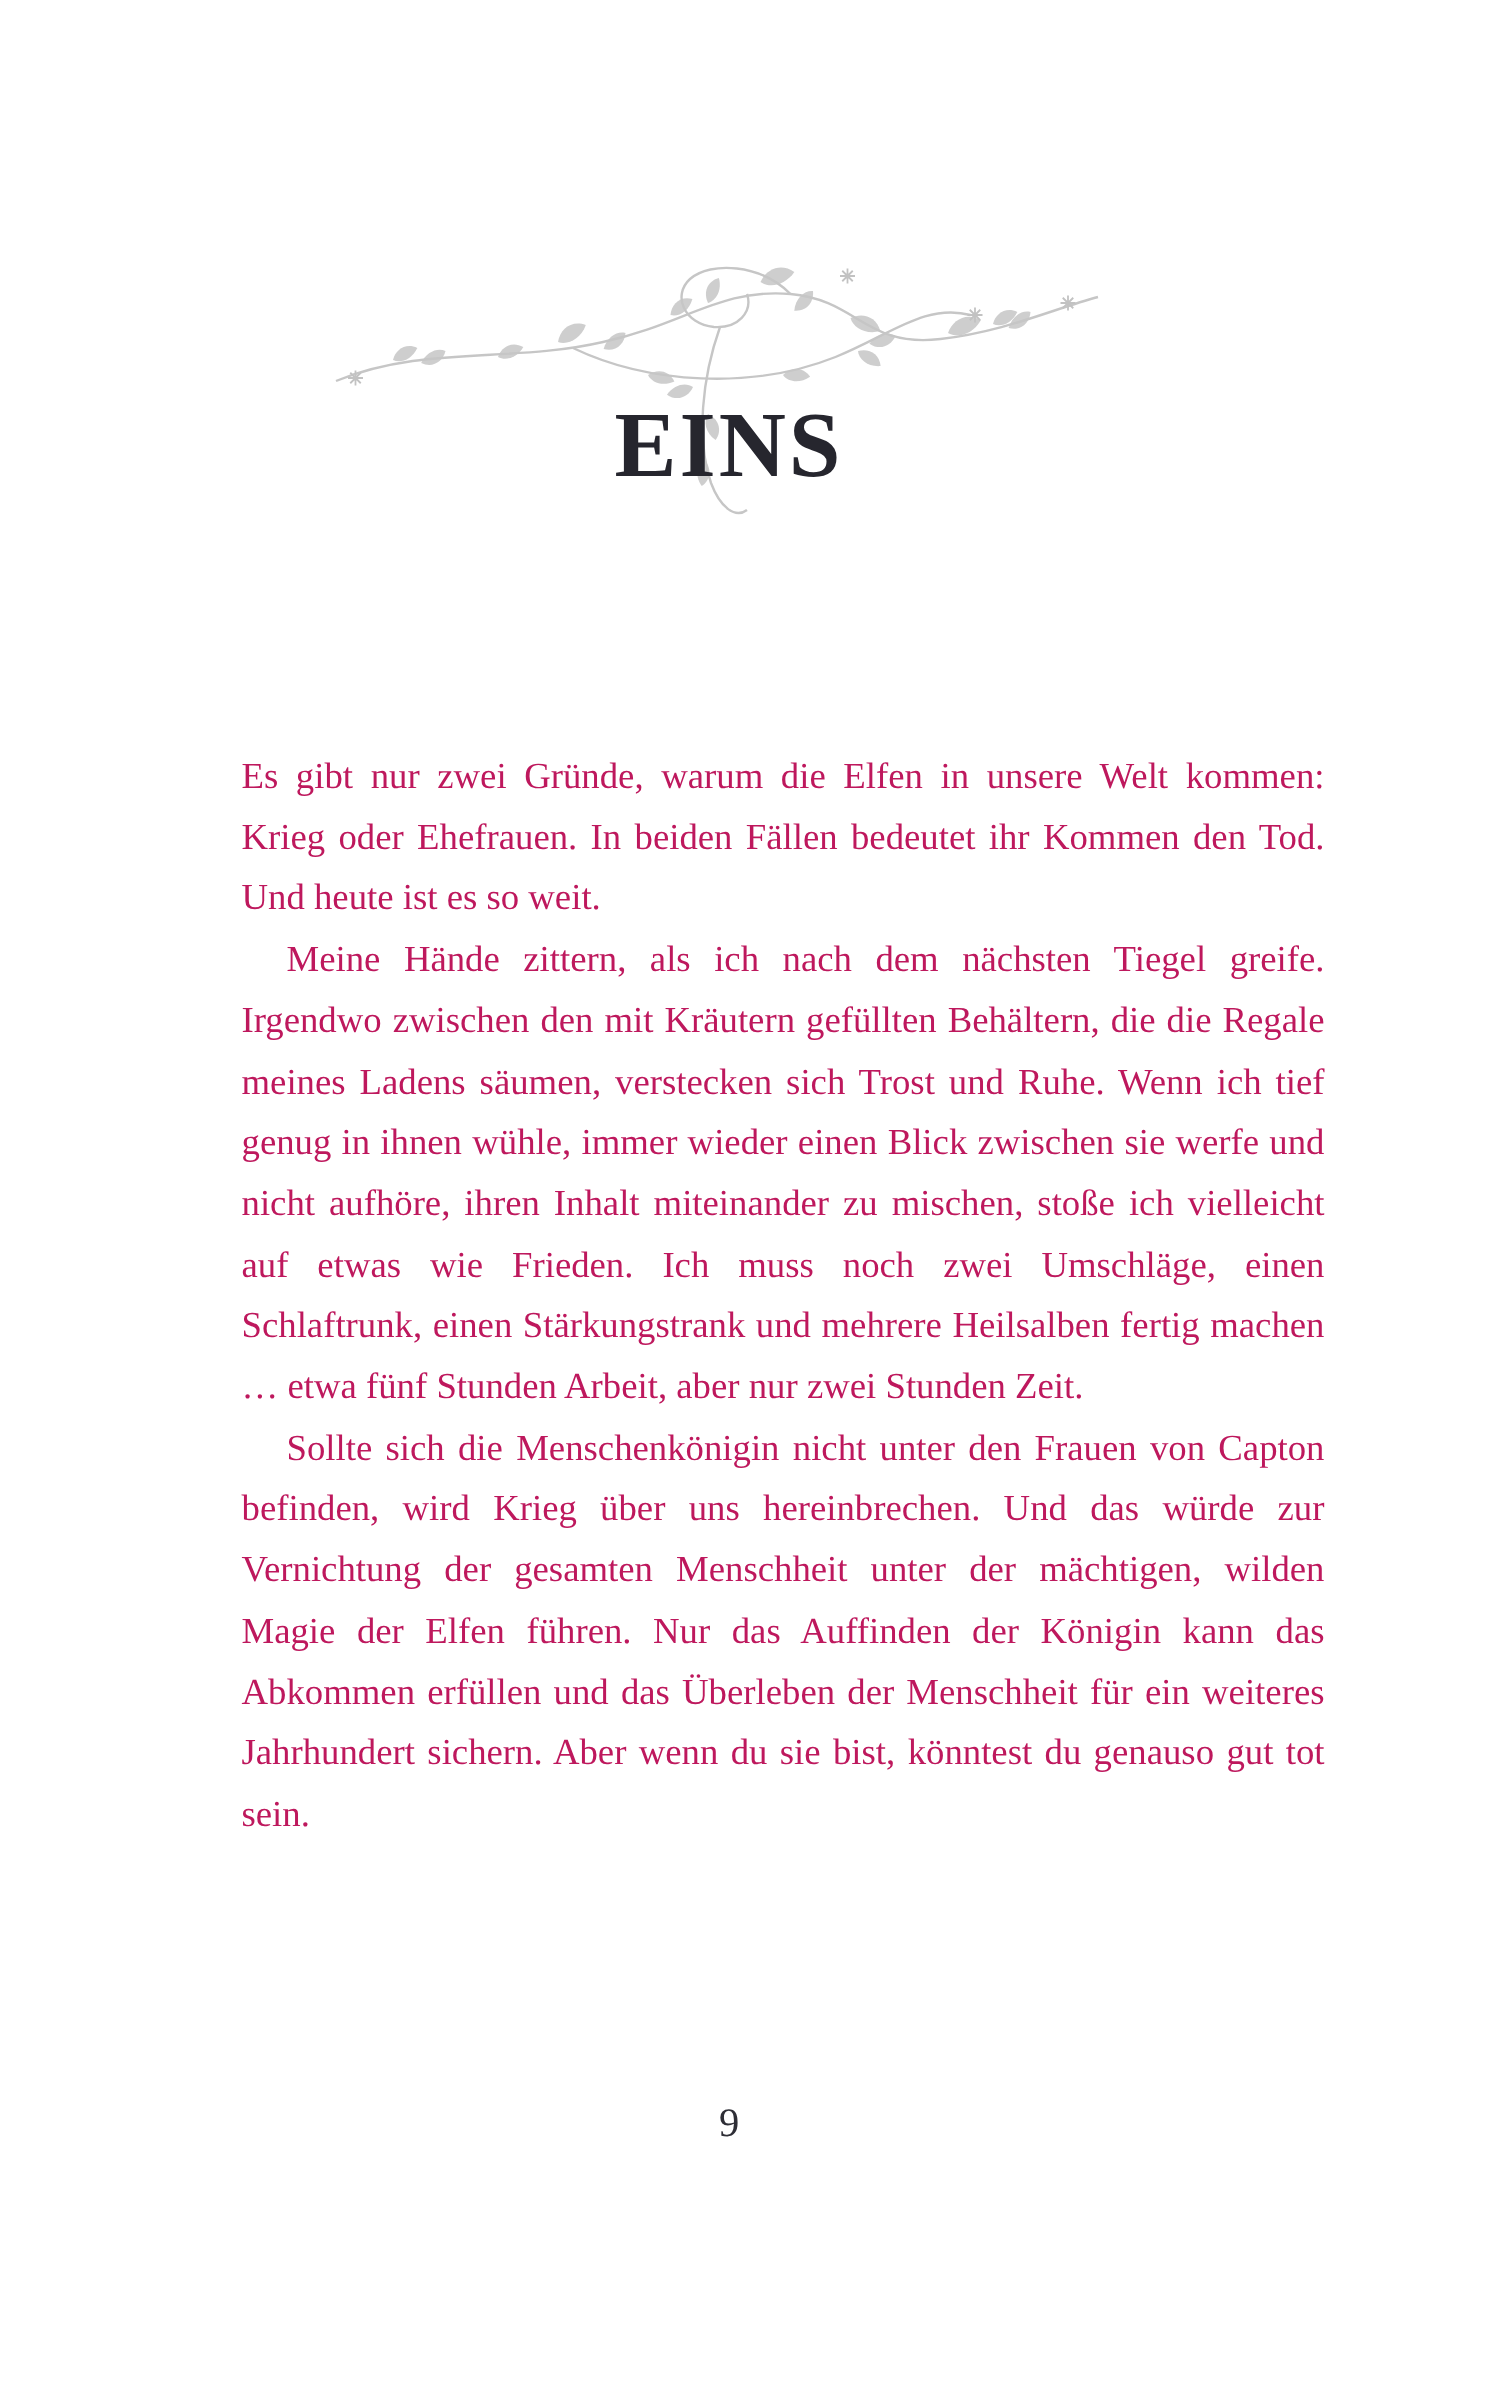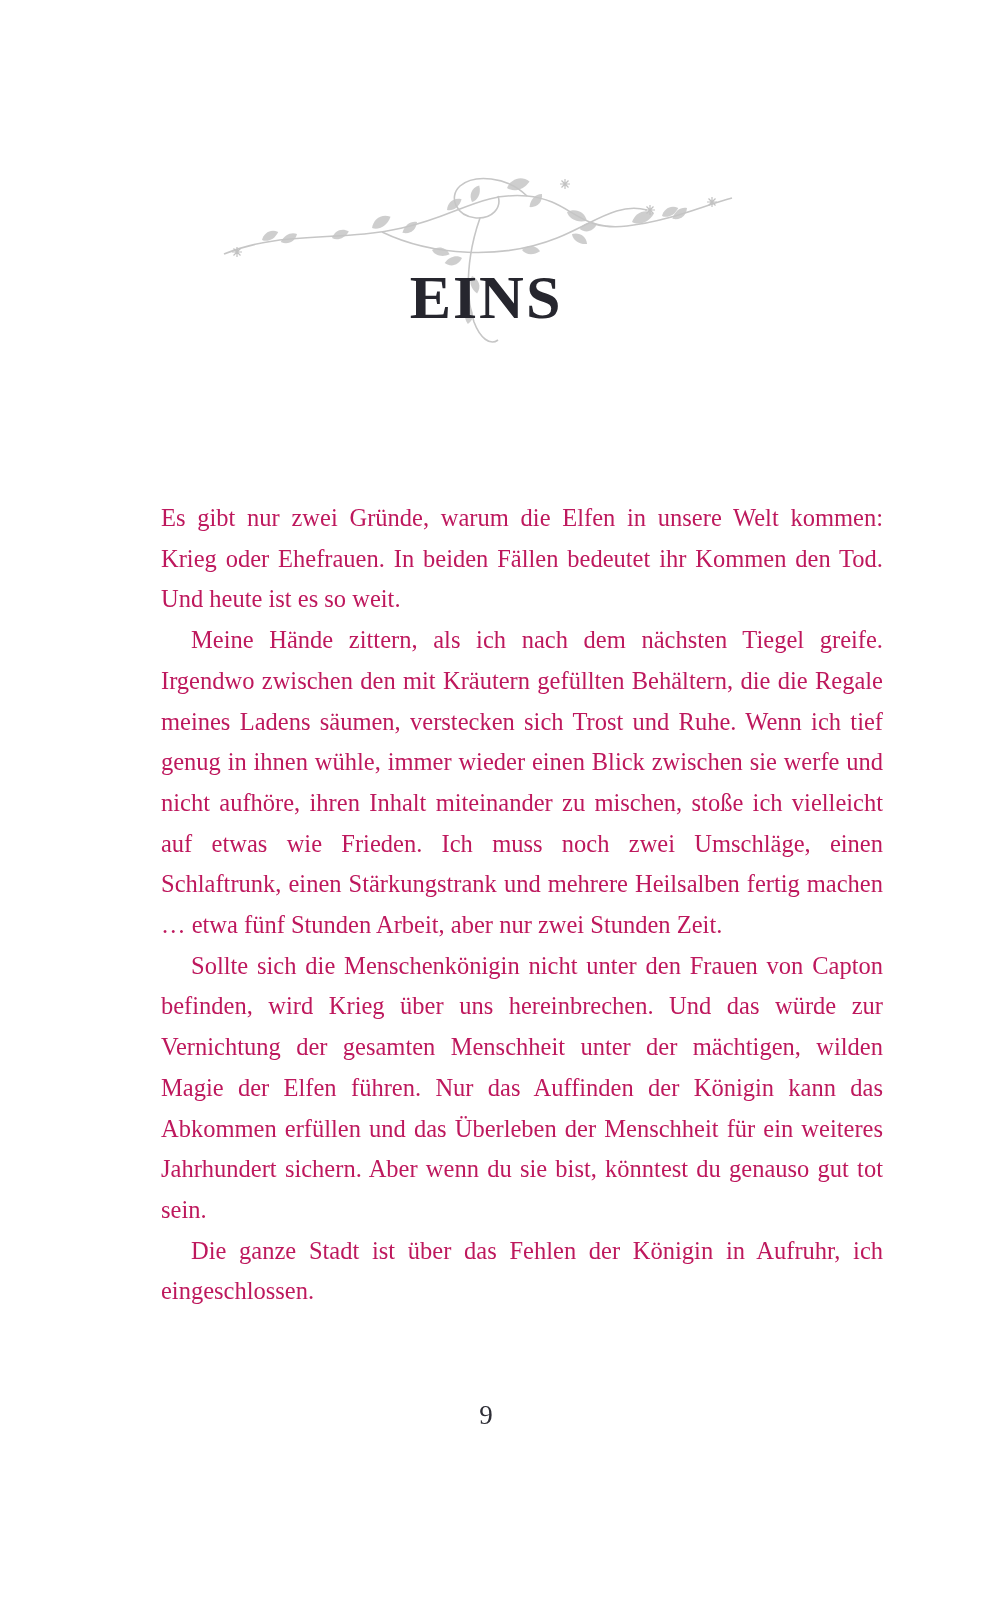--- a/index.html
+++ b/index.html
@@ -122,7 +122,6 @@
       <p class="para"><span>Es gibt nur zwei Gründe, warum die Elfen in unsere Welt kommen: Krieg oder Ehefrauen. In beiden Fällen bedeutet ihr Kommen den Tod. Und heute ist es so weit.</span></p>
       <p class="para indent"><span>Meine Hände zittern, als ich nach dem nächsten Tiegel greife. Irgendwo zwischen den mit Kräutern gefüllten Behältern, die die Regale meines Ladens säumen, verstecken sich Trost und Ruhe. Wenn ich tief genug in ihnen wühle, immer wieder einen Blick zwischen sie werfe und nicht aufhöre, ihren Inhalt miteinander zu mischen, stoße ich vielleicht auf etwas wie Frieden. Ich muss noch zwei Umschläge, einen Schlaftrunk, einen Stärkungstrank und mehrere Heilsalben fertig machen … etwa fünf Stunden Arbeit, aber nur zwei Stunden Zeit.</span></p>
       <p class="para indent"><span>Sollte sich die Menschenkönigin nicht unter den Frauen von Capton befinden, wird Krieg über uns hereinbrechen. Und das würde zur Vernichtung der gesamten Menschheit unter der mächtigen, wilden Magie der Elfen führen. Nur das Auffinden der Königin kann das Abkommen erfüllen und das Überleben der Menschheit für ein weiteres Jahrhundert sichern. Aber wenn du </span><span class="italic">sie bist</span><span>, könntest du genauso gut tot sein.</span></p>
-      <p class="para indent"><span>Die ganze Stadt ist über das Fehlen der Königin in Aufruhr, ich eingeschlossen.</span></p>
     </div>
 
   <div class="page-number">9</div>

